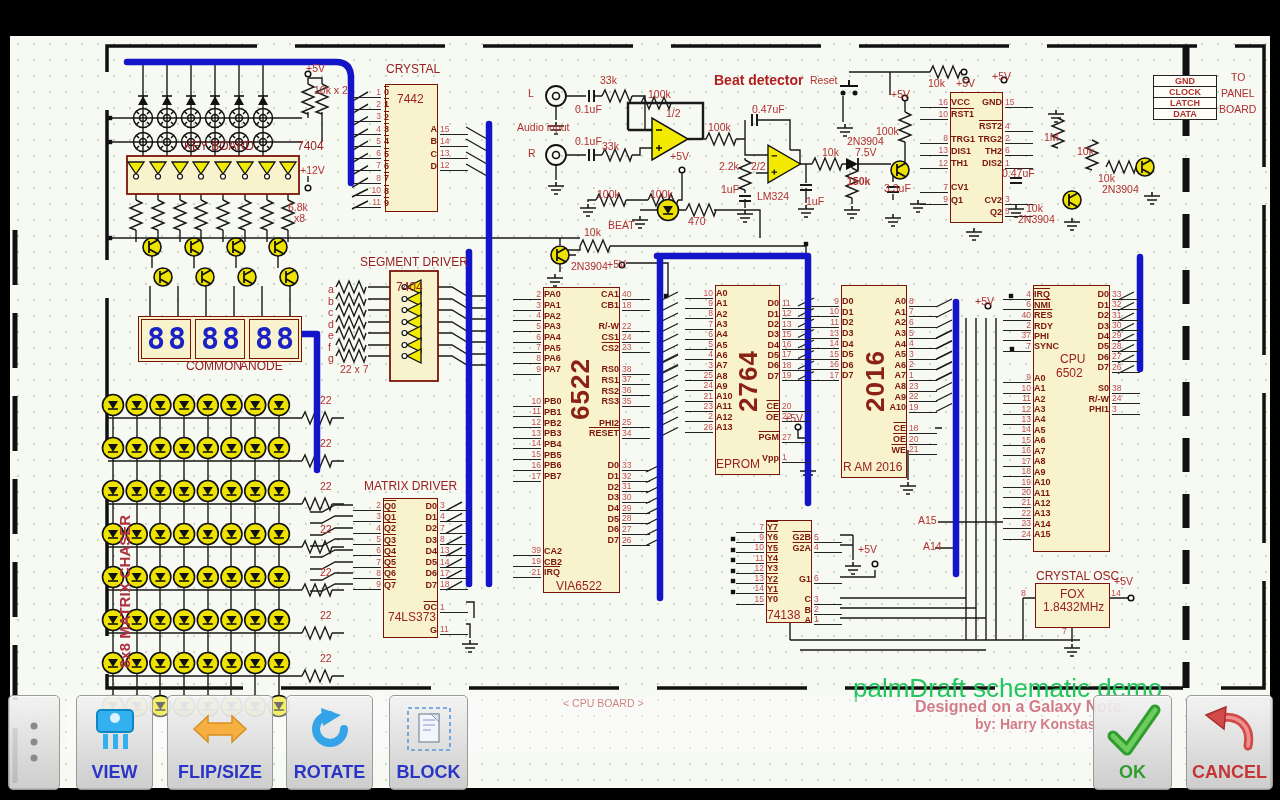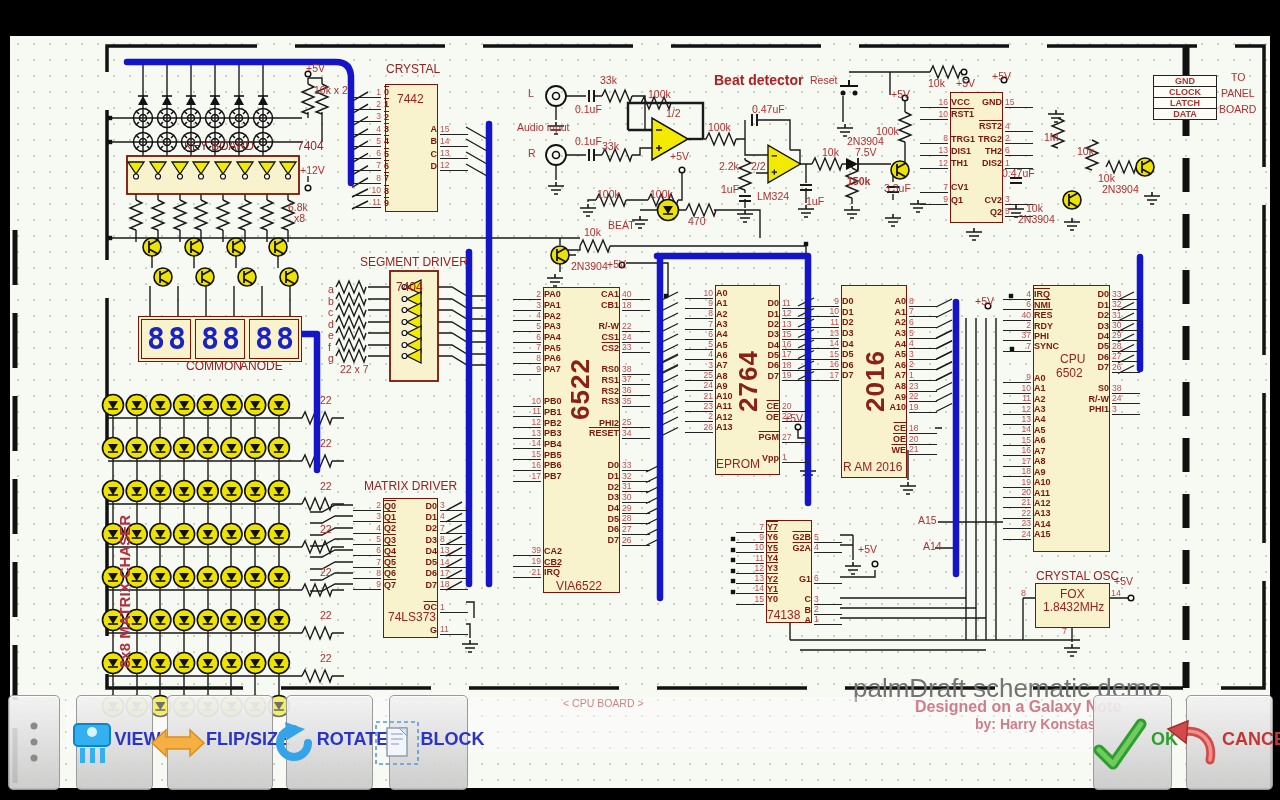--- a/index.html
+++ b/index.html
@@ -20,7 +20,7 @@
   #labels{position:absolute;left:0;top:0;width:1036px;height:800px;z-index:6;pointer-events:none;}
   .lb{position:absolute;font:10.5px "Liberation Sans",sans-serif;color:#b03030;white-space:nowrap;margin-top:-8px;}
   .t2{font:bold 14px "Liberation Sans",sans-serif;color:#b02020;margin-top:-12px;}
-  .h1{font:26px "Liberation Sans",sans-serif;color:#737373;margin-top:-22px;}
+  .h1{font:26px "Liberation Sans",sans-serif;color:#22c55e;margin-top:-22px;}
   .h2{font:bold 16px "Liberation Sans",sans-serif;color:#b5253a;margin-top:-14px;}
   .h3{font:bold 14px "Liberation Sans",sans-serif;color:#b5253a;margin-top:-13px;}
   .vb{font:bold 15px "Liberation Sans",sans-serif;color:#b03040;transform:rotate(-90deg);

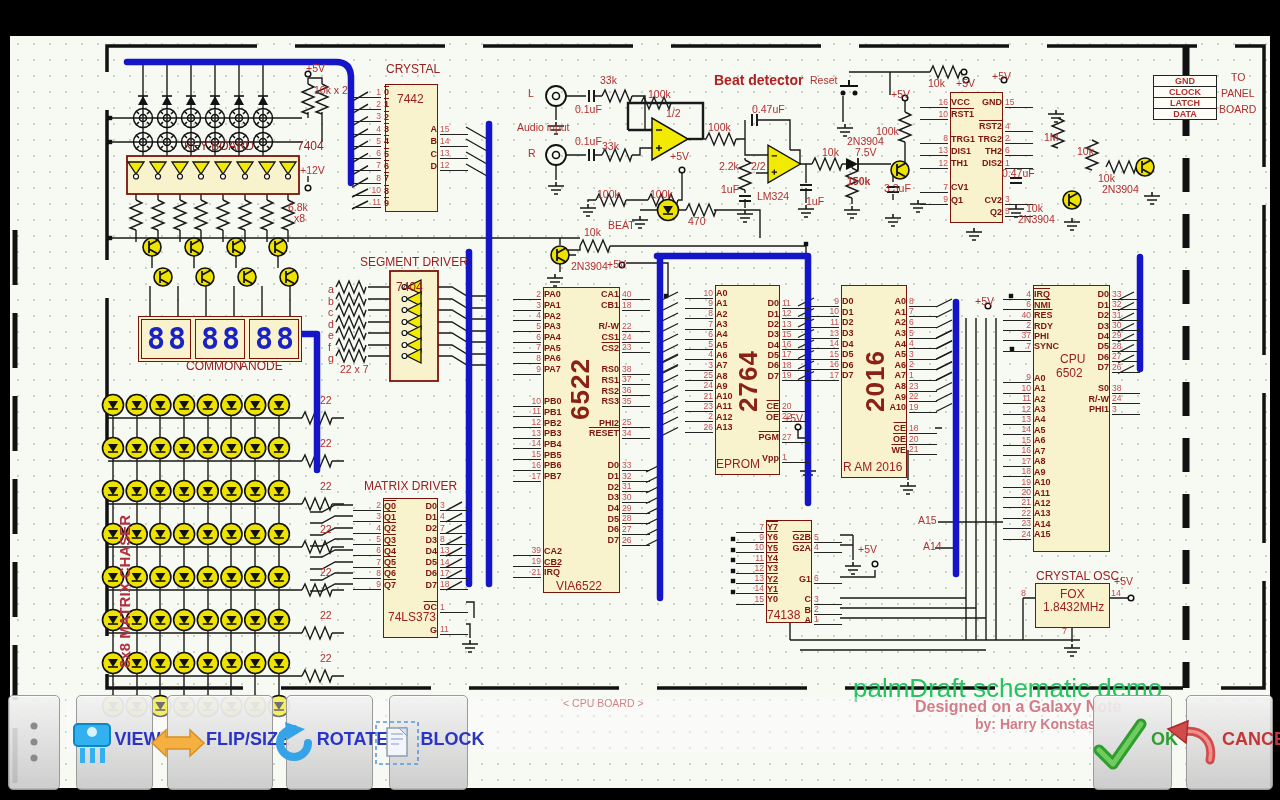--- a/index.html
+++ b/index.html
@@ -36,7 +36,7 @@
         letter-spacing:3px;line-height:38px;}
   
   .tbtn{position:absolute;top:695px;height:93px;background:linear-gradient(#f2f2f2e8,#c9c9c9e8);
-        border:1px solid #9a9a9a;border-radius:5px;z-index:20;display:flex;flex-direction:row;
+        border:1px solid #9a9a9a;border-radius:5px;z-index:20;display:flex;flex-direction:column;
         align-items:center;justify-content:center;box-shadow:inset 0 1px 0 #ffffffcc;}
   .tbtn .lab{font:bold 18px "Liberation Sans",sans-serif;color:#2a35c8;margin-bottom:6px;}
   .tbtn .ico{flex:1;display:flex;align-items:center;justify-content:center;}

